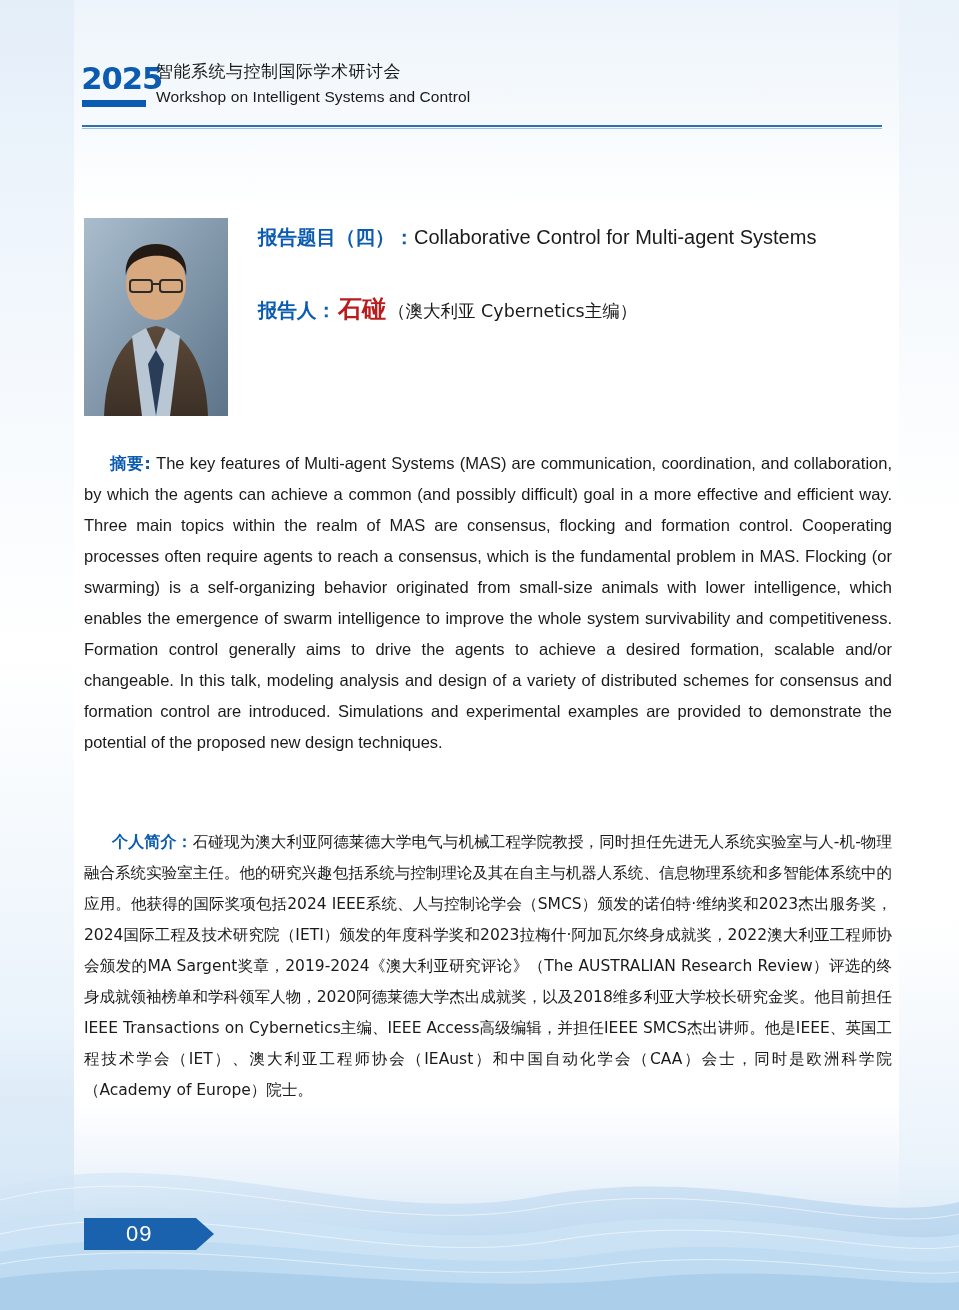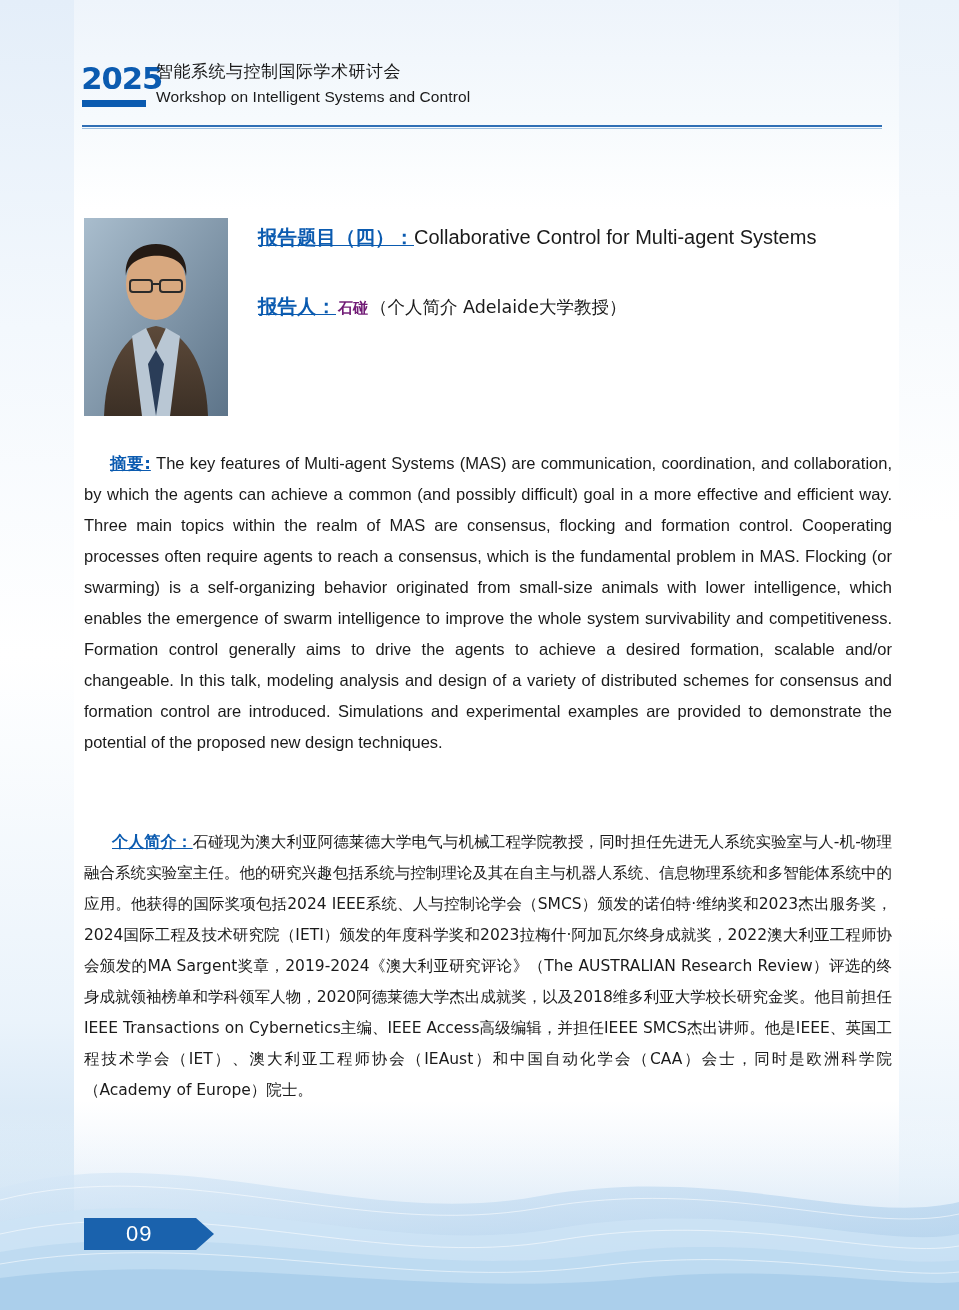--- a/index.html
+++ b/index.html
@@ -143,7 +143,6 @@
     font-weight: 700;
     color: #0b5bb0;
     font-size: 19.5px;
-    text-decoration: underline;
   }
   .talk-title-text {
     font-family: "Liberation Sans", sans-serif;

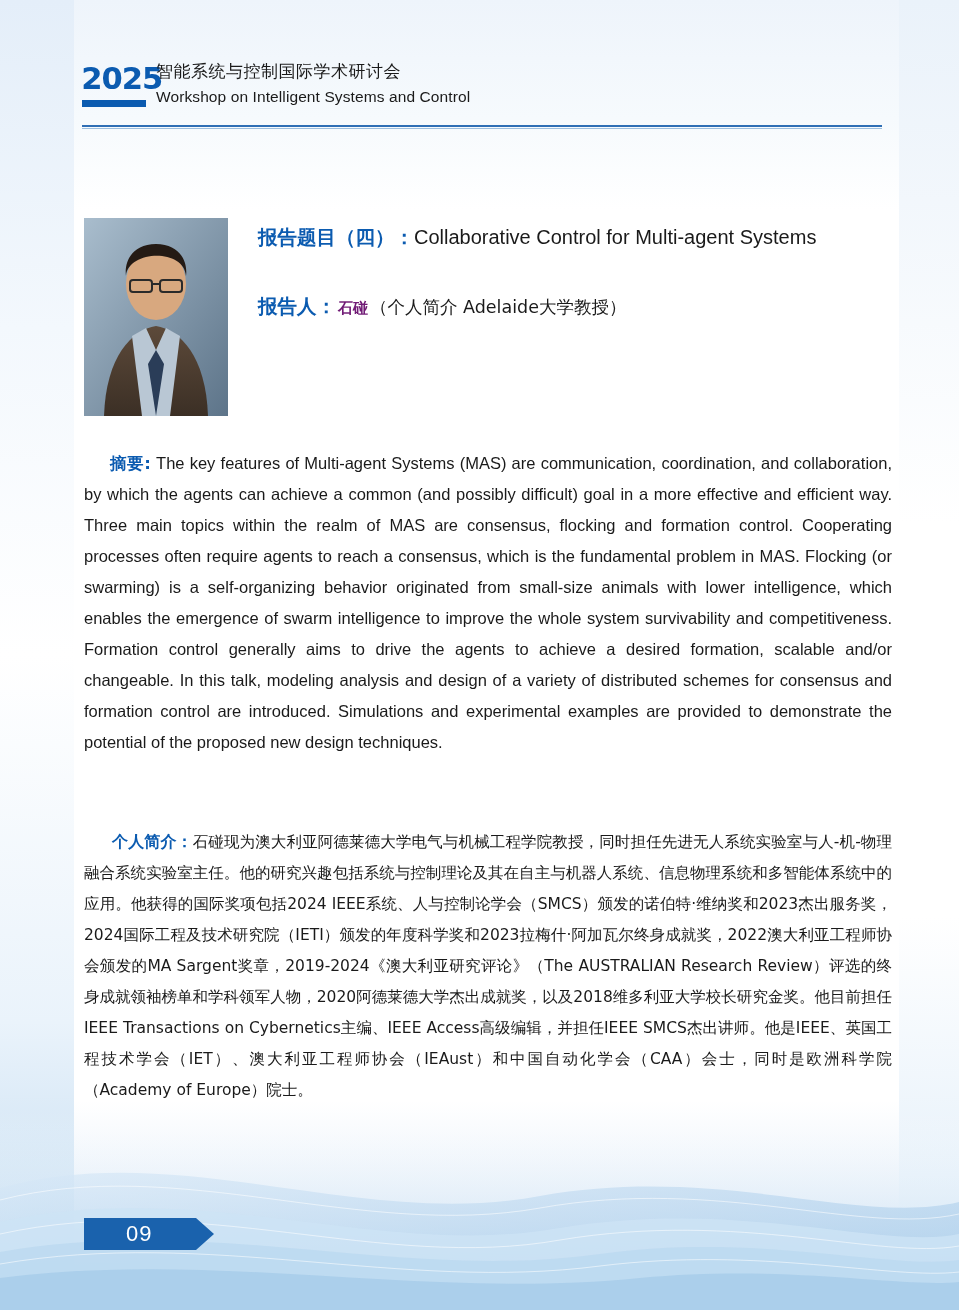--- a/index.html
+++ b/index.html
@@ -156,8 +156,8 @@
   .speaker-name {
     font-family: Liberation Mono, monospace;
     font-weight: 700;
-    font-size: 15px;
-    color: #701a75;
+    font-size: 24px;
+    color: #b91c1c;
     padding: 0 2px;
   }
   .speaker-affil {

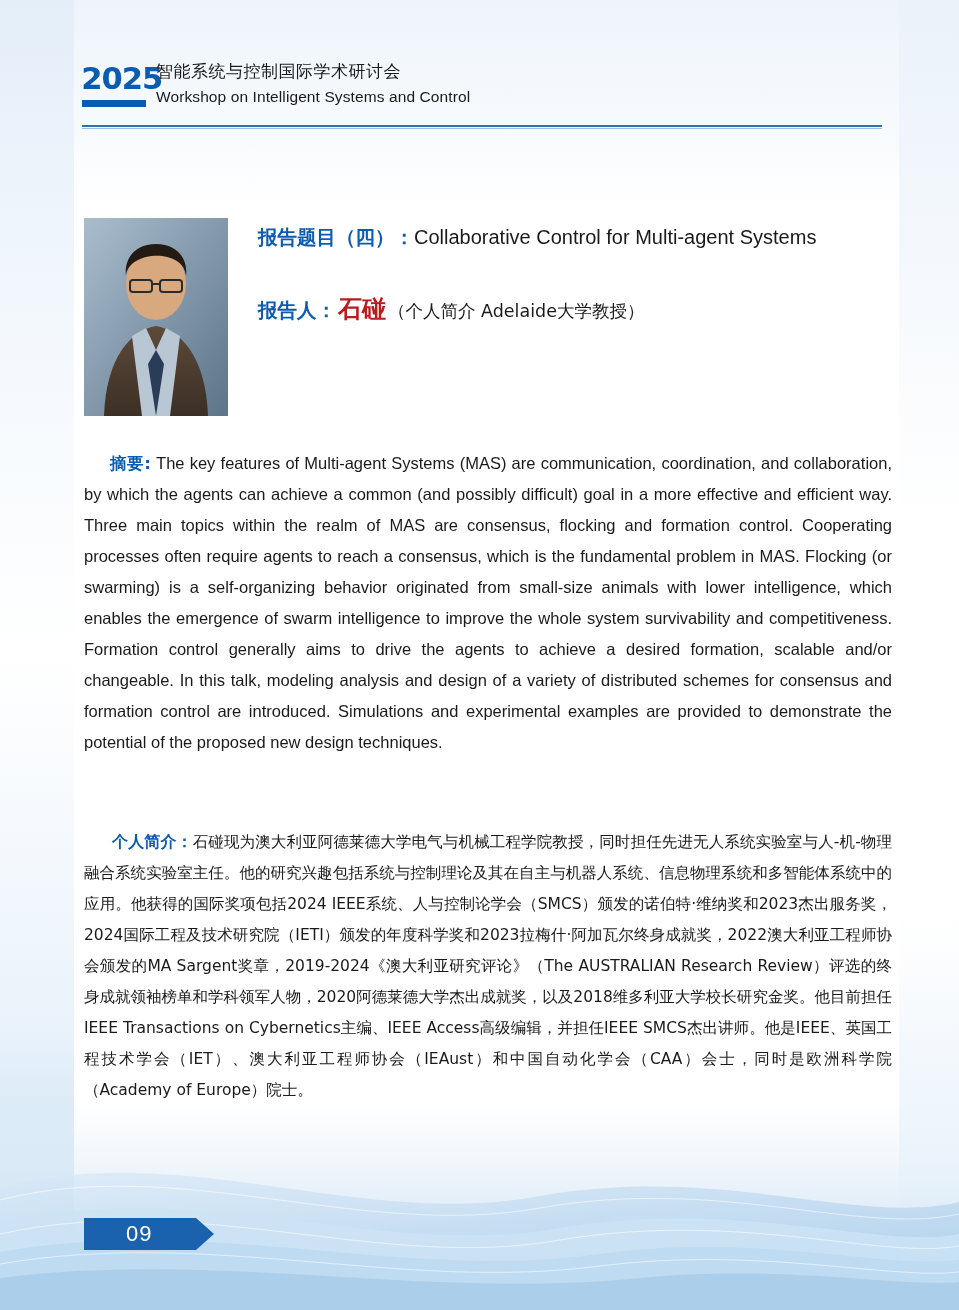--- a/index.html
+++ b/index.html
@@ -293,7 +293,7 @@
         <span class="label-cn">报告题目（四）：</span><span class="talk-title-text">Collaborative Control for Multi-agent Systems</span>
       </div>
       <div class="speaker-row">
-        <span class="label-cn">报告人：</span><span class="speaker-name">石碰</span><span class="speaker-affil">（个人简介 Adelaide大学教授）</span>
+        <span class="label-cn">报告人：</span><span class="speaker-name">石碰</span><span class="speaker-affil">（澳大利亚 Cybernetics主编）</span>
       </div>
     </div>
   </div>

